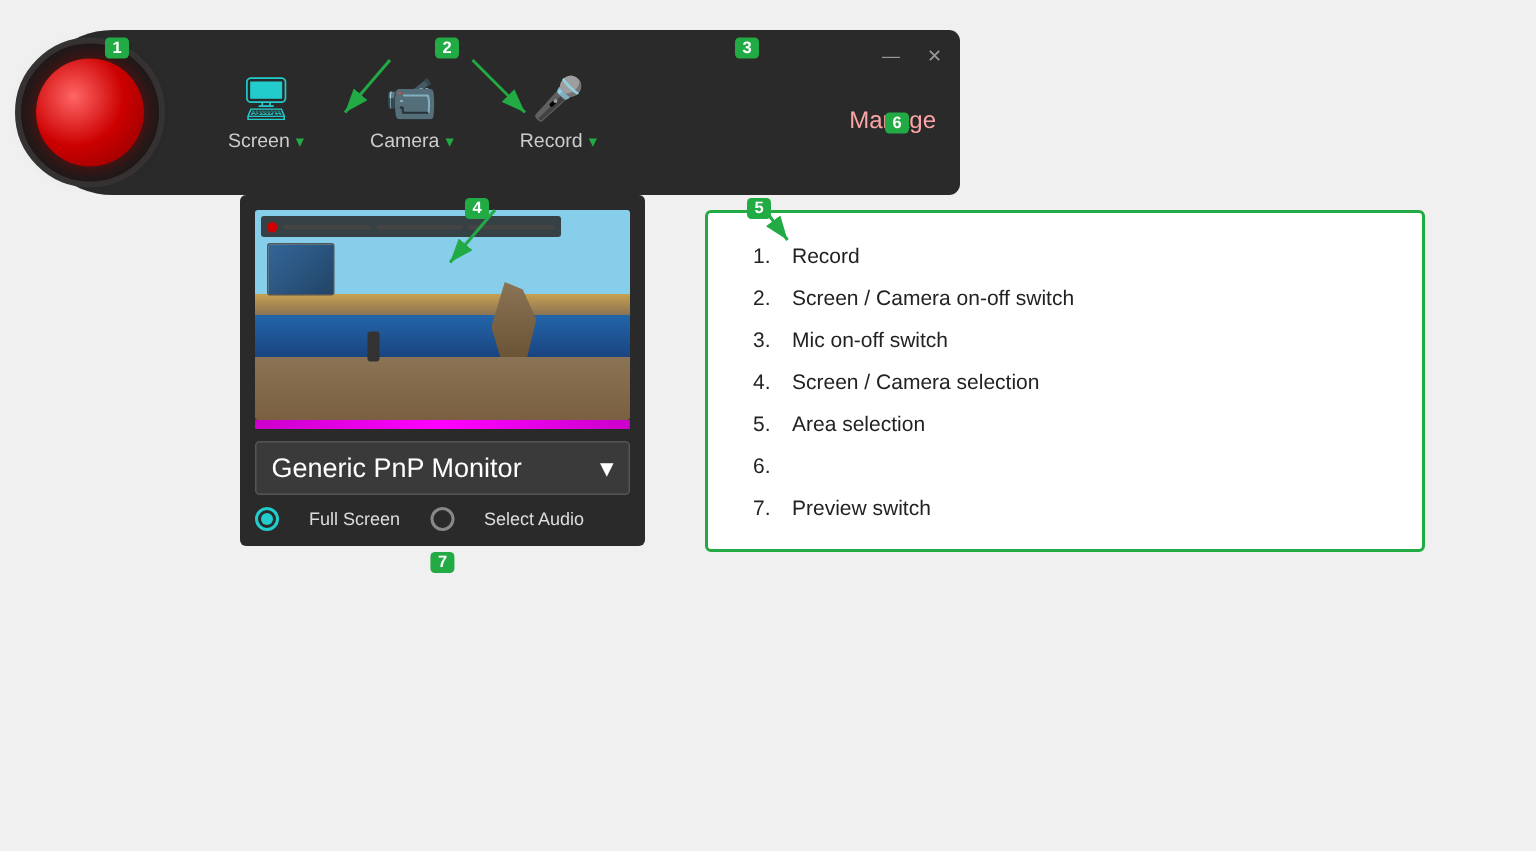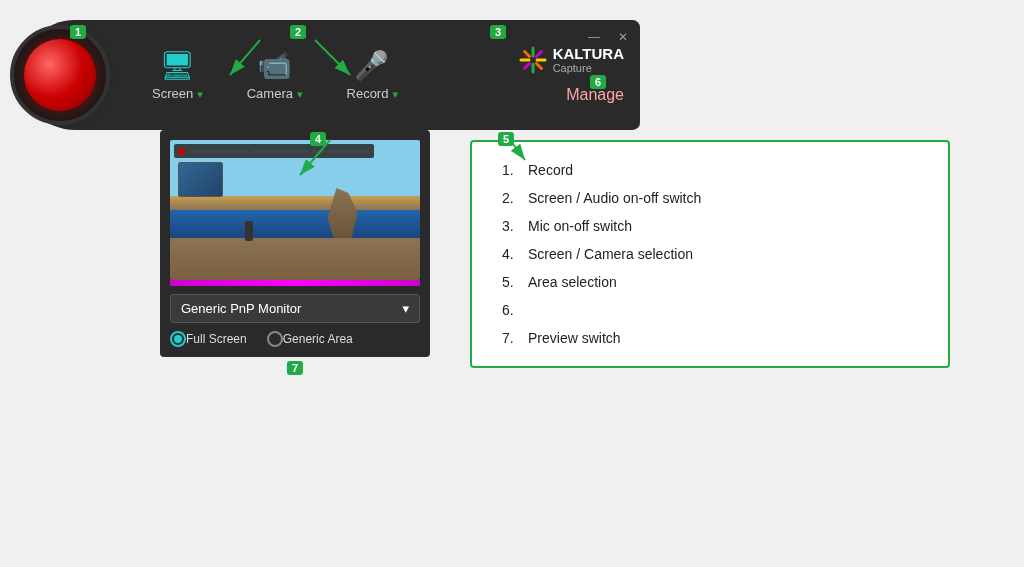--- a/index.html
+++ b/index.html
@@ -395,24 +395,6 @@
       </div>
 
       <div class="toolbar-brand">
-        <div class="brand-logo">
-          <svg class="kaltura-star" viewBox="0 0 28 28">
-            <g fill="none">
-              <line x1="14" y1="2" x2="14" y2="10" stroke="#22aa44" stroke-width="3" stroke-linecap="round"></line>
-              <line x1="14" y1="18" x2="14" y2="26" stroke="#22aa44" stroke-width="3" stroke-linecap="round"></line>
-              <line x1="2" y1="14" x2="10" y2="14" stroke="#ffcc00" stroke-width="3" stroke-linecap="round"></line>
-              <line x1="18" y1="14" x2="26" y2="14" stroke="#ffcc00" stroke-width="3" stroke-linecap="round"></line>
-              <line x1="5.5" y1="5.5" x2="10.5" y2="10.5" stroke="#ff6600" stroke-width="3" stroke-linecap="round"></line>
-              <line x1="17.5" y1="17.5" x2="22.5" y2="22.5" stroke="#ff6600" stroke-width="3" stroke-linecap="round"></line>
-              <line x1="22.5" y1="5.5" x2="17.5" y2="10.5" stroke="#cc00cc" stroke-width="3" stroke-linecap="round"></line>
-              <line x1="10.5" y1="17.5" x2="5.5" y2="22.5" stroke="#cc00cc" stroke-width="3" stroke-linecap="round"></line>
-            </g>
-          </svg>
-          <div class="brand-name">
-            <span class="brand-kaltura">KALTURA</span>
-            <span class="brand-capture">Capture</span>
-          </div>
-        </div>
         <span class="manage-link">Manage</span>
       </div>
 

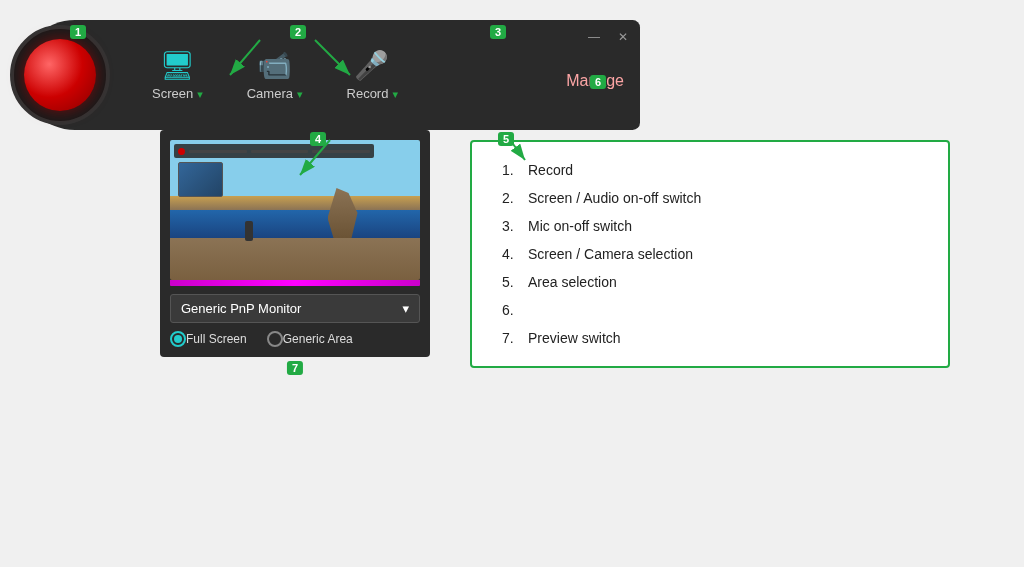--- a/index.html
+++ b/index.html
@@ -471,7 +471,7 @@
       </li>
       <li>
         <span class="num">2.</span>
-        <span>Screen / Audio on-off switch</span>
+        <span>Screen / Camera on-off switch</span>
       </li>
       <li>
         <span class="num">3.</span>

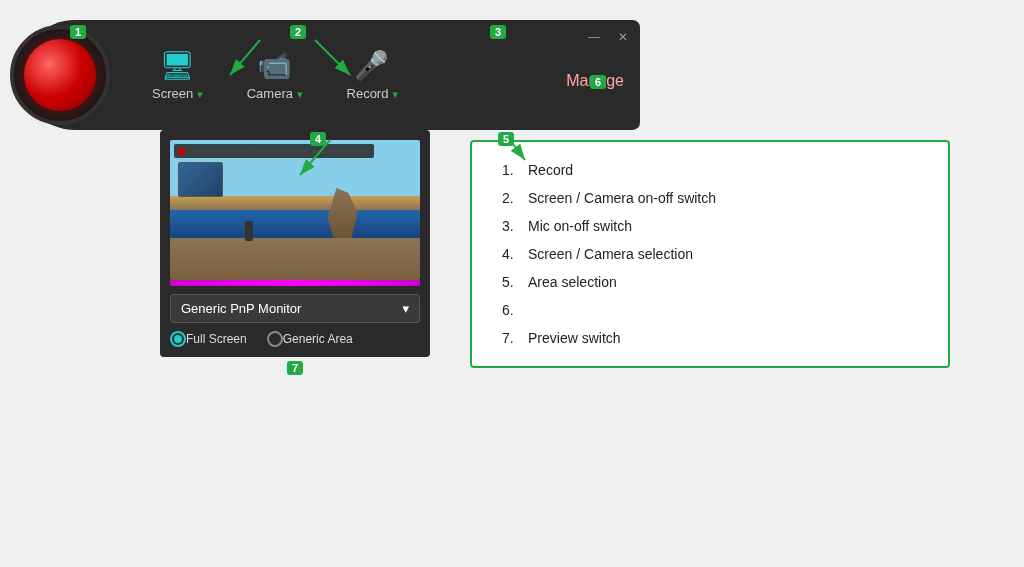--- a/index.html
+++ b/index.html
@@ -262,7 +262,7 @@
       border-radius: 3px;
       padding: 6px 10px;
       color: white;
-      font-size: 13px;
+      font-size: 18px;
       display: flex;
       justify-content: space-between;
       align-items: center;

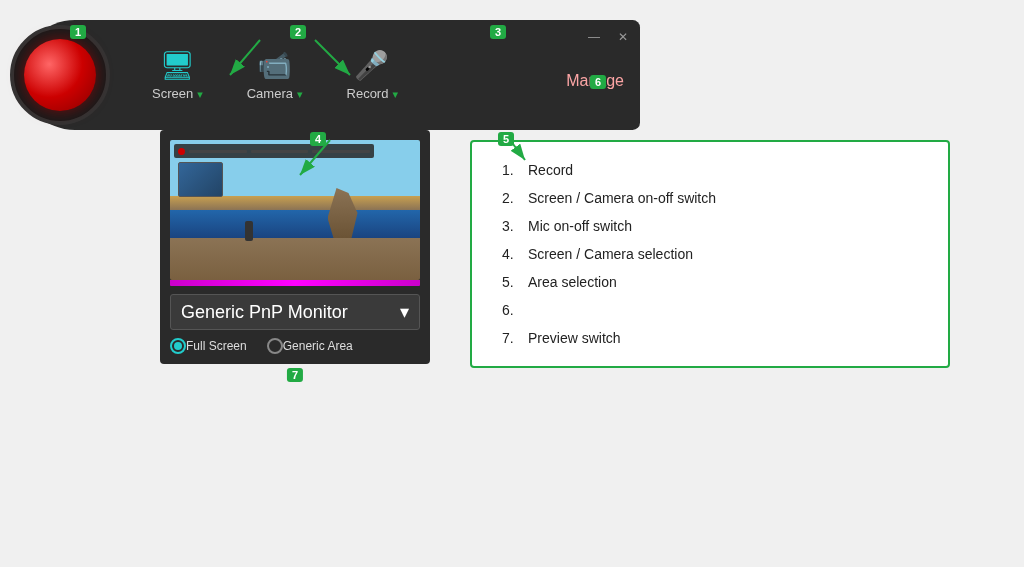--- a/index.html
+++ b/index.html
@@ -280,7 +280,7 @@
     .radio-option {
       display: flex;
       align-items: center;
-      gap: 0;
+      gap: 20px;
       cursor: pointer;
       color: #ddd;
       font-size: 12px;

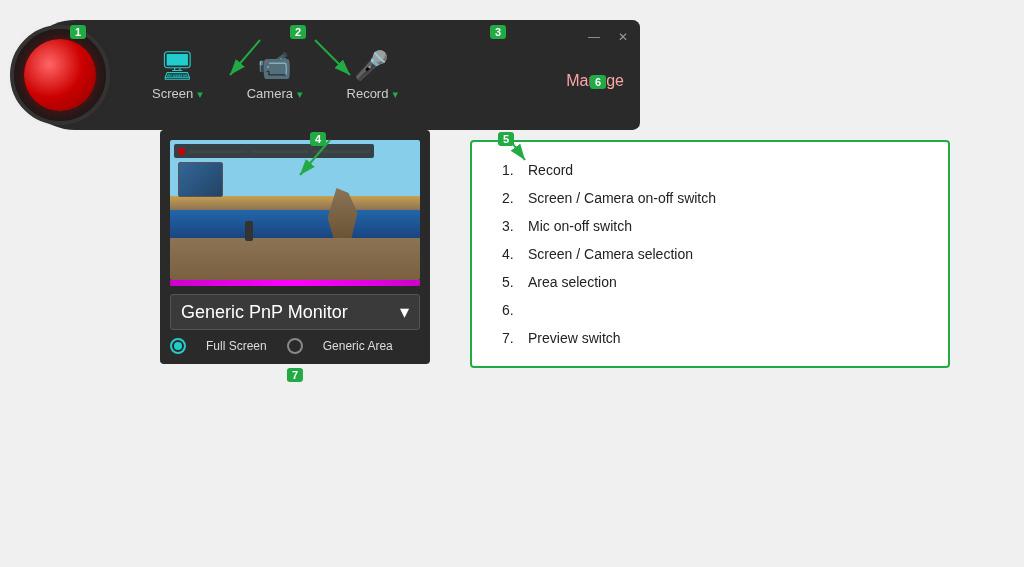--- a/index.html
+++ b/index.html
@@ -458,7 +458,7 @@
       </div>
       <div class="radio-option">
         <div class="radio-empty"></div>
-        <span>Generic Area</span>
+        <span>Select Audio</span>
       </div>
     </div>
   </div>

